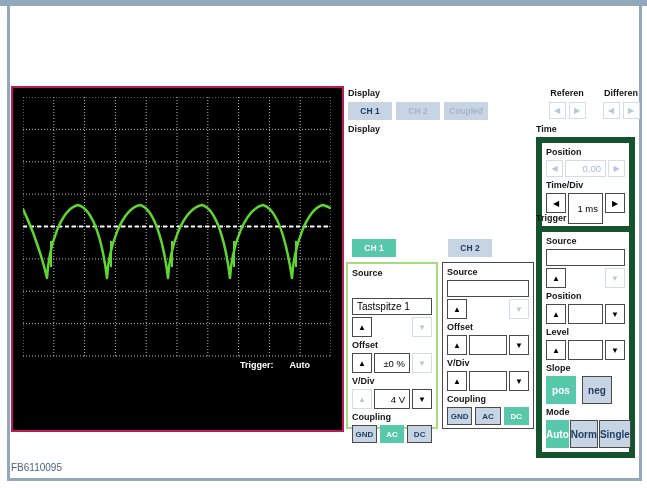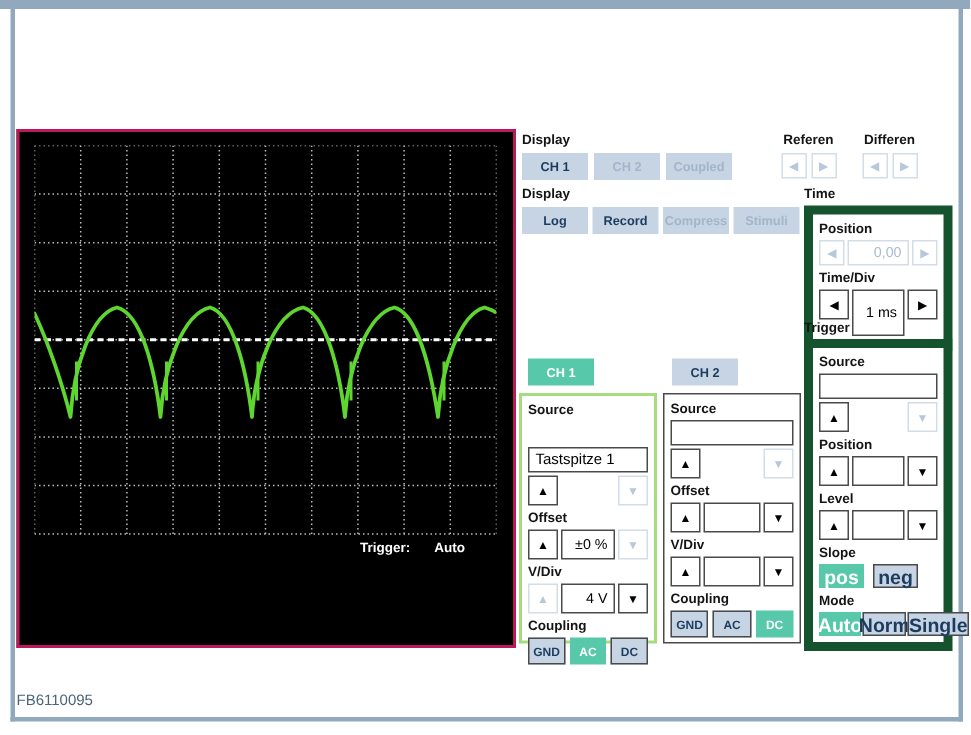--- a/index.html
+++ b/index.html
@@ -34,7 +34,7 @@
   
   .disp-a{position:absolute;left:348px;top:88px;}
   .disp-b{position:absolute;left:348px;top:124px;}
-  .refdiff{position:absolute;left:516px;top:88px;display:flex;gap:8px;}
+  .refdiff{position:absolute;left:544px;top:88px;display:flex;gap:8px;}
   .refdiff .col{width:46px;display:flex;flex-direction:column;align-items:center;gap:3px;}
   .time-grp{position:absolute;left:536px;top:124px;width:99px;}
   .trig-grp{position:absolute;left:536px;top:213px;width:99px;}

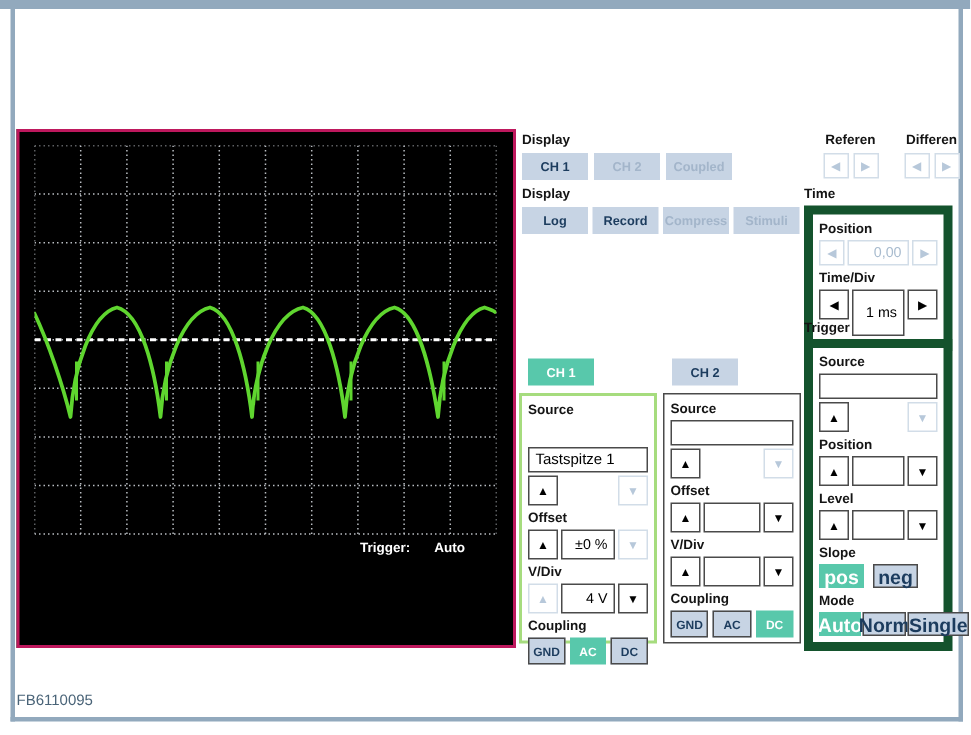--- a/index.html
+++ b/index.html
@@ -105,12 +105,6 @@
 
   <div class="disp-b">
     <div class="lbl">Display</div>
-    <div class="row gap3" style="margin-top:3px;">
-      <div class="btn" style="width:44px;">Log</div>
-      <div class="btn" style="width:44px;">Record</div>
-      <div class="btn disabled" style="width:44px;">Compress</div>
-      <div class="btn disabled" style="width:44px;">Stimuli</div>
-    </div>
   </div>
 
   <div class="refdiff">

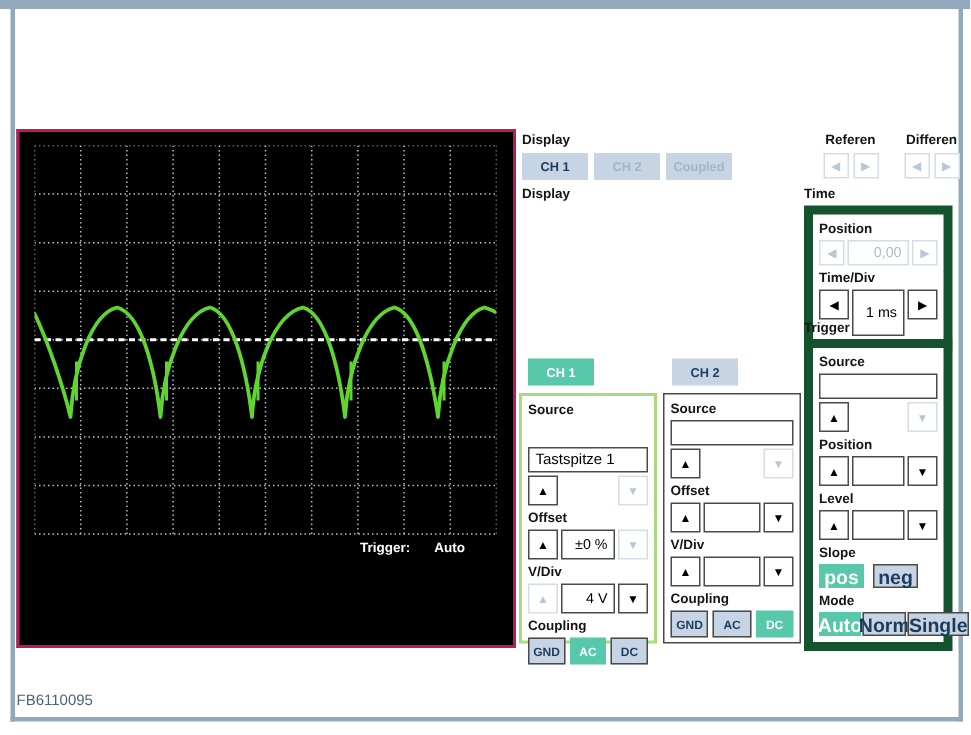--- a/index.html
+++ b/index.html
@@ -49,7 +49,7 @@
   .sb{justify-content:space-between;}
   .footer-label{position:absolute;left:11px;top:462px;font-size:10px;color:#4a6478;}
   .cpl{width:27px;height:18px;font-size:8px;}
-  .modebtn{height:16px;font-size:13px;}
+  .modebtn{height:28px;font-size:10px;}
 </style>
 </head>
 <body>

